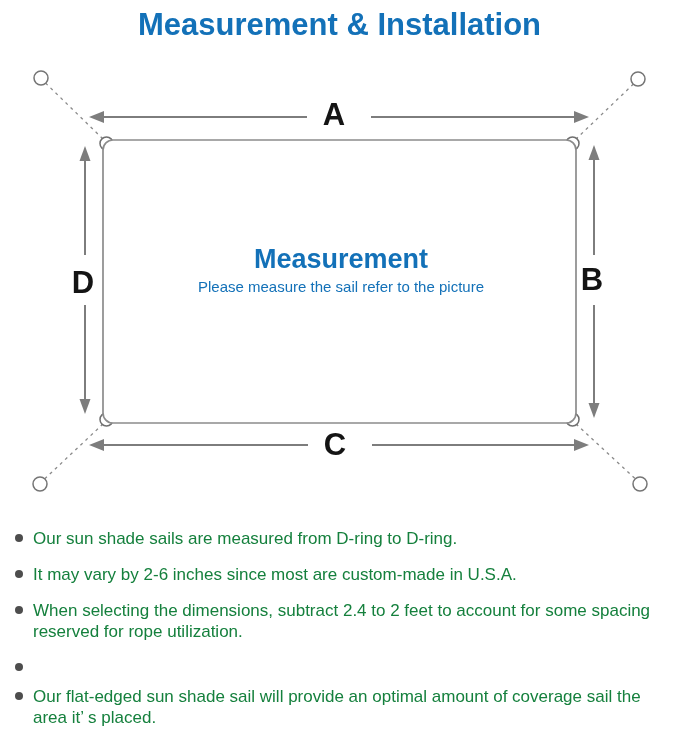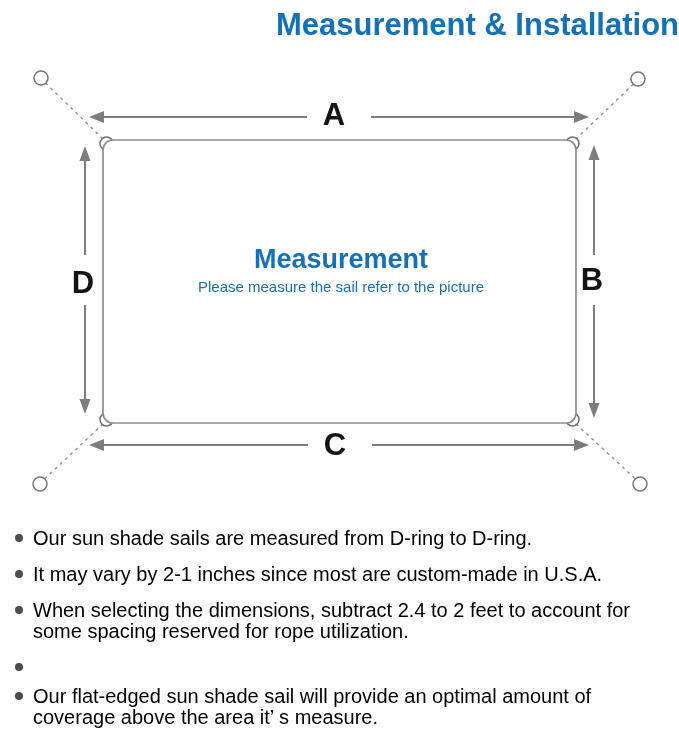--- a/index.html
+++ b/index.html
@@ -7,7 +7,7 @@
   .page{width:679px;height:739px;position:relative;background:#fff;}
   .page-title{
     margin:0;height:50px;padding-top:7px;box-sizing:border-box;
-    text-align:right;font-size:31px;font-weight:bold;color:#1371b8;letter-spacing:0px;
+    text-align:center;font-size:31px;font-weight:bold;color:#1371b8;letter-spacing:0px;
   }
   svg.diagram{display:block;width:679px;height:475px;}
   svg .outline{fill:#ffffff;stroke:#8c8c8c;stroke-width:1.7;}

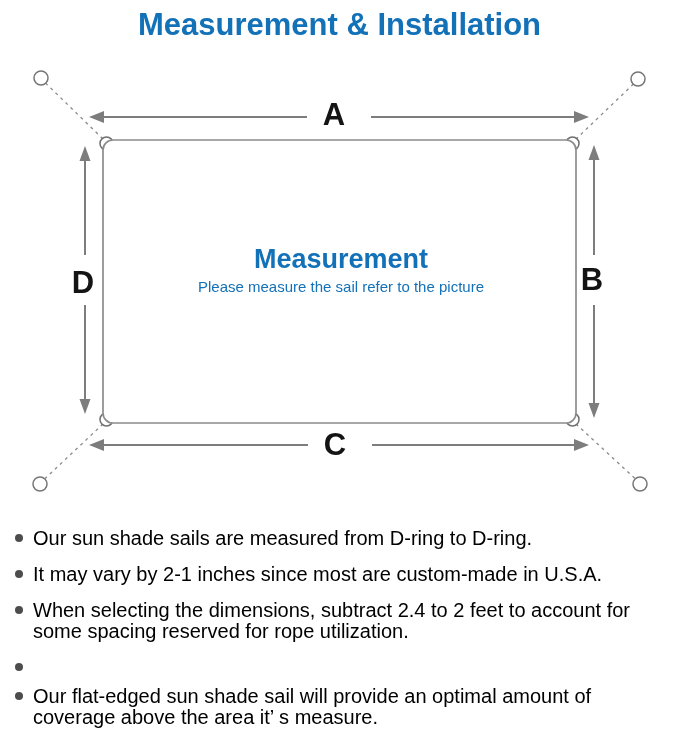--- a/index.html
+++ b/index.html
@@ -21,7 +21,7 @@
   svg .center-title{font-size:27px;font-weight:bold;fill:#1371b8;text-anchor:middle;}
   svg .center-sub{font-size:15px;fill:#1371b8;text-anchor:middle;}
   ul.notes{list-style:none;margin:0;padding:0 10px 0 13px;}
-  ul.notes li{display:flex;margin-top:15px;font-size:20px;line-height:21px;color:#000000;}
+  ul.notes li{display:flex;margin-top:15px;font-size:17px;line-height:21px;color:#15803d;}
   ul.notes li:first-child{margin-top:3px;}
   ul.notes .dot{flex:none;width:8px;height:8px;border-radius:50%;background:#4d4d4d;margin:6px 10px 0 2px;}
 </style>

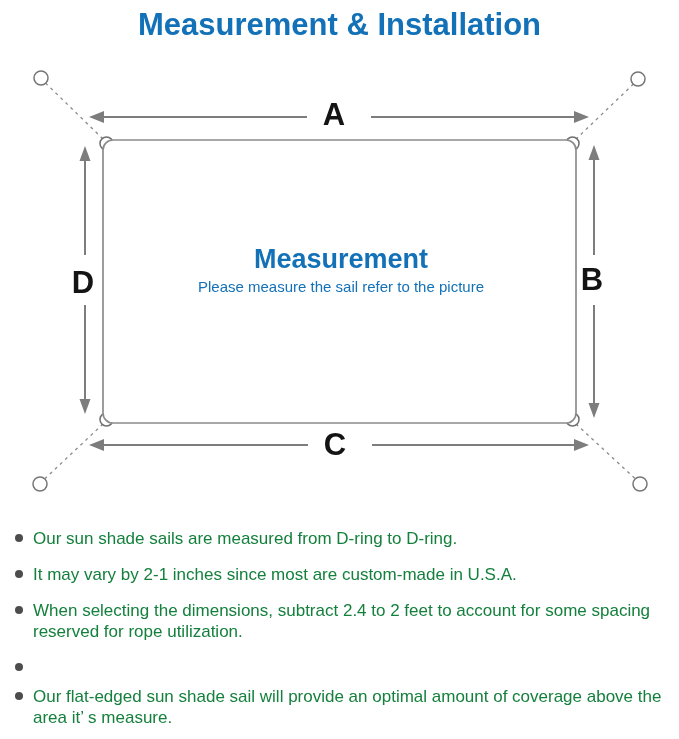--- a/index.html
+++ b/index.html
@@ -87,7 +87,7 @@
     </li>
       <li style="">
       <span class="dot"></span>
-      <span class="note-text">It may vary by 2-1 inches since most are custom-made in U.S.A.</span>
+      <span class="note-text">It may vary by 2-6 inches since most are custom-made in U.S.A.</span>
     </li>
       <li style="">
       <span class="dot"></span>

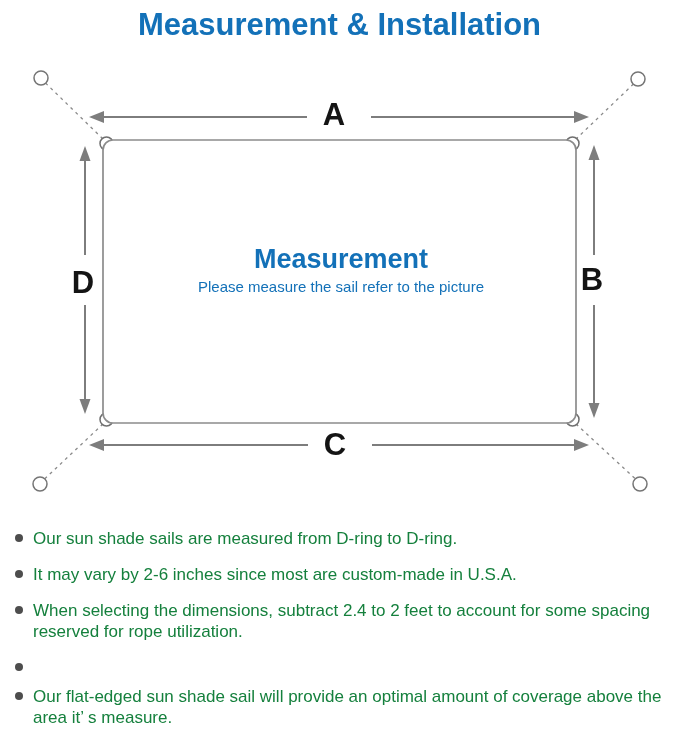--- a/index.html
+++ b/index.html
@@ -98,7 +98,7 @@
     </li>
       <li style="">
       <span class="dot"></span>
-      <span class="note-text">Our flat-edged sun shade sail will provide an optimal amount of coverage above the area it’ s measure.</span>
+      <span class="note-text">Our flat-edged sun shade sail will provide an optimal amount of coverage sail the area it’ s placed.</span>
     </li>
     </ul>
 

